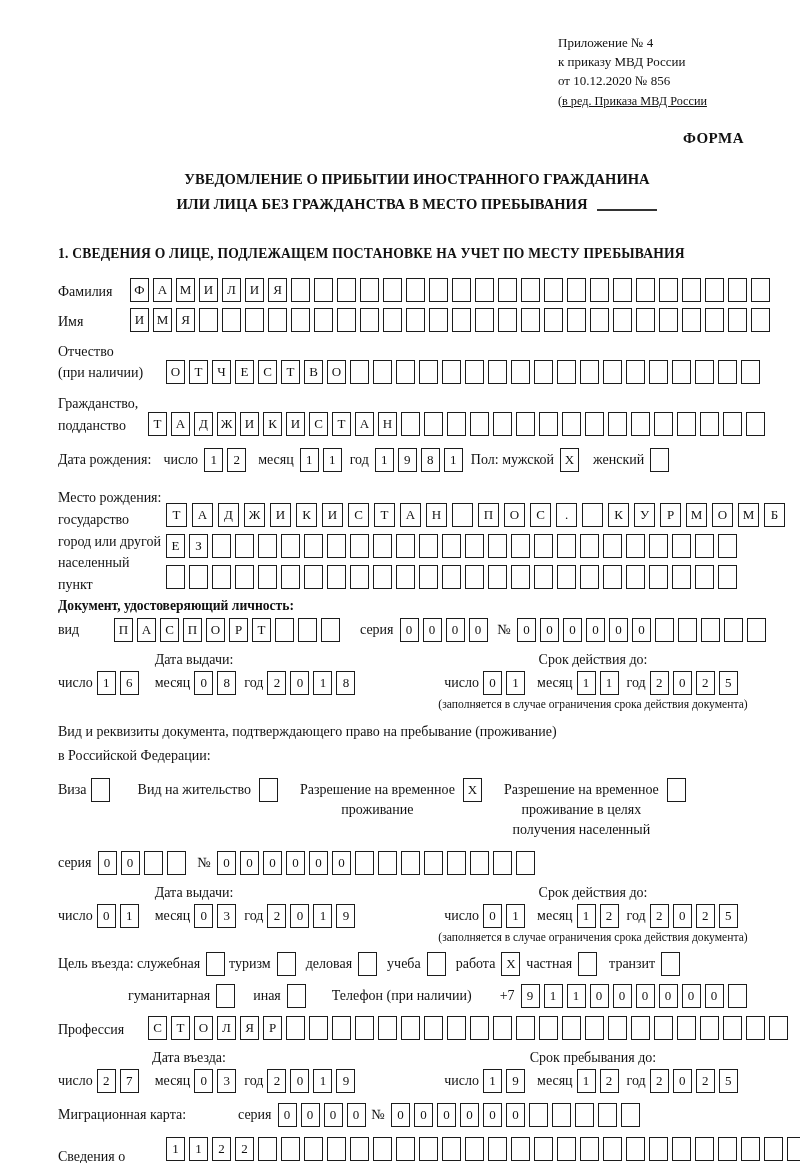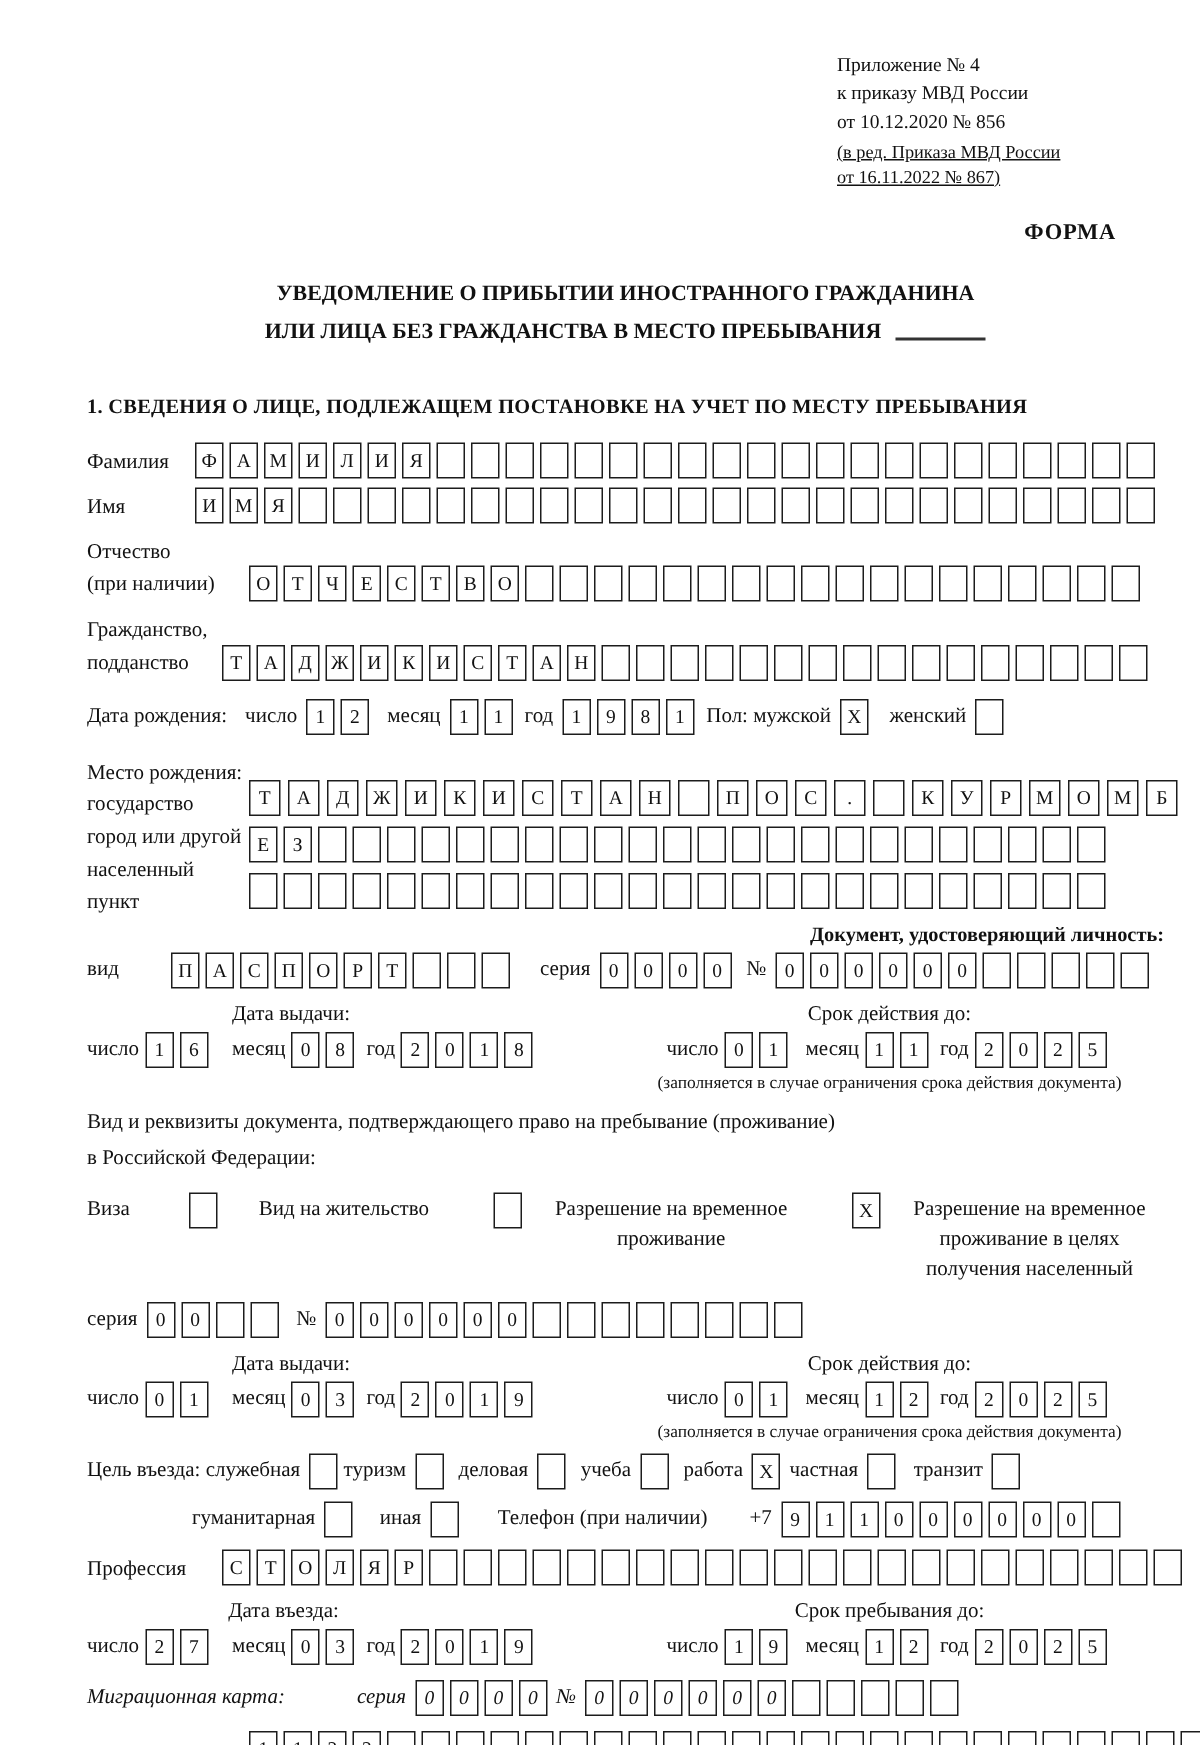--- a/index.html
+++ b/index.html
@@ -61,7 +61,6 @@
   </div>
   <div class="hdr-sub">
     <div>(в ред. Приказа МВД России</div>
-    <div>от 16.11.2022 № 867)</div>
   </div>
   <div class="forma">ФОРМА</div>
 

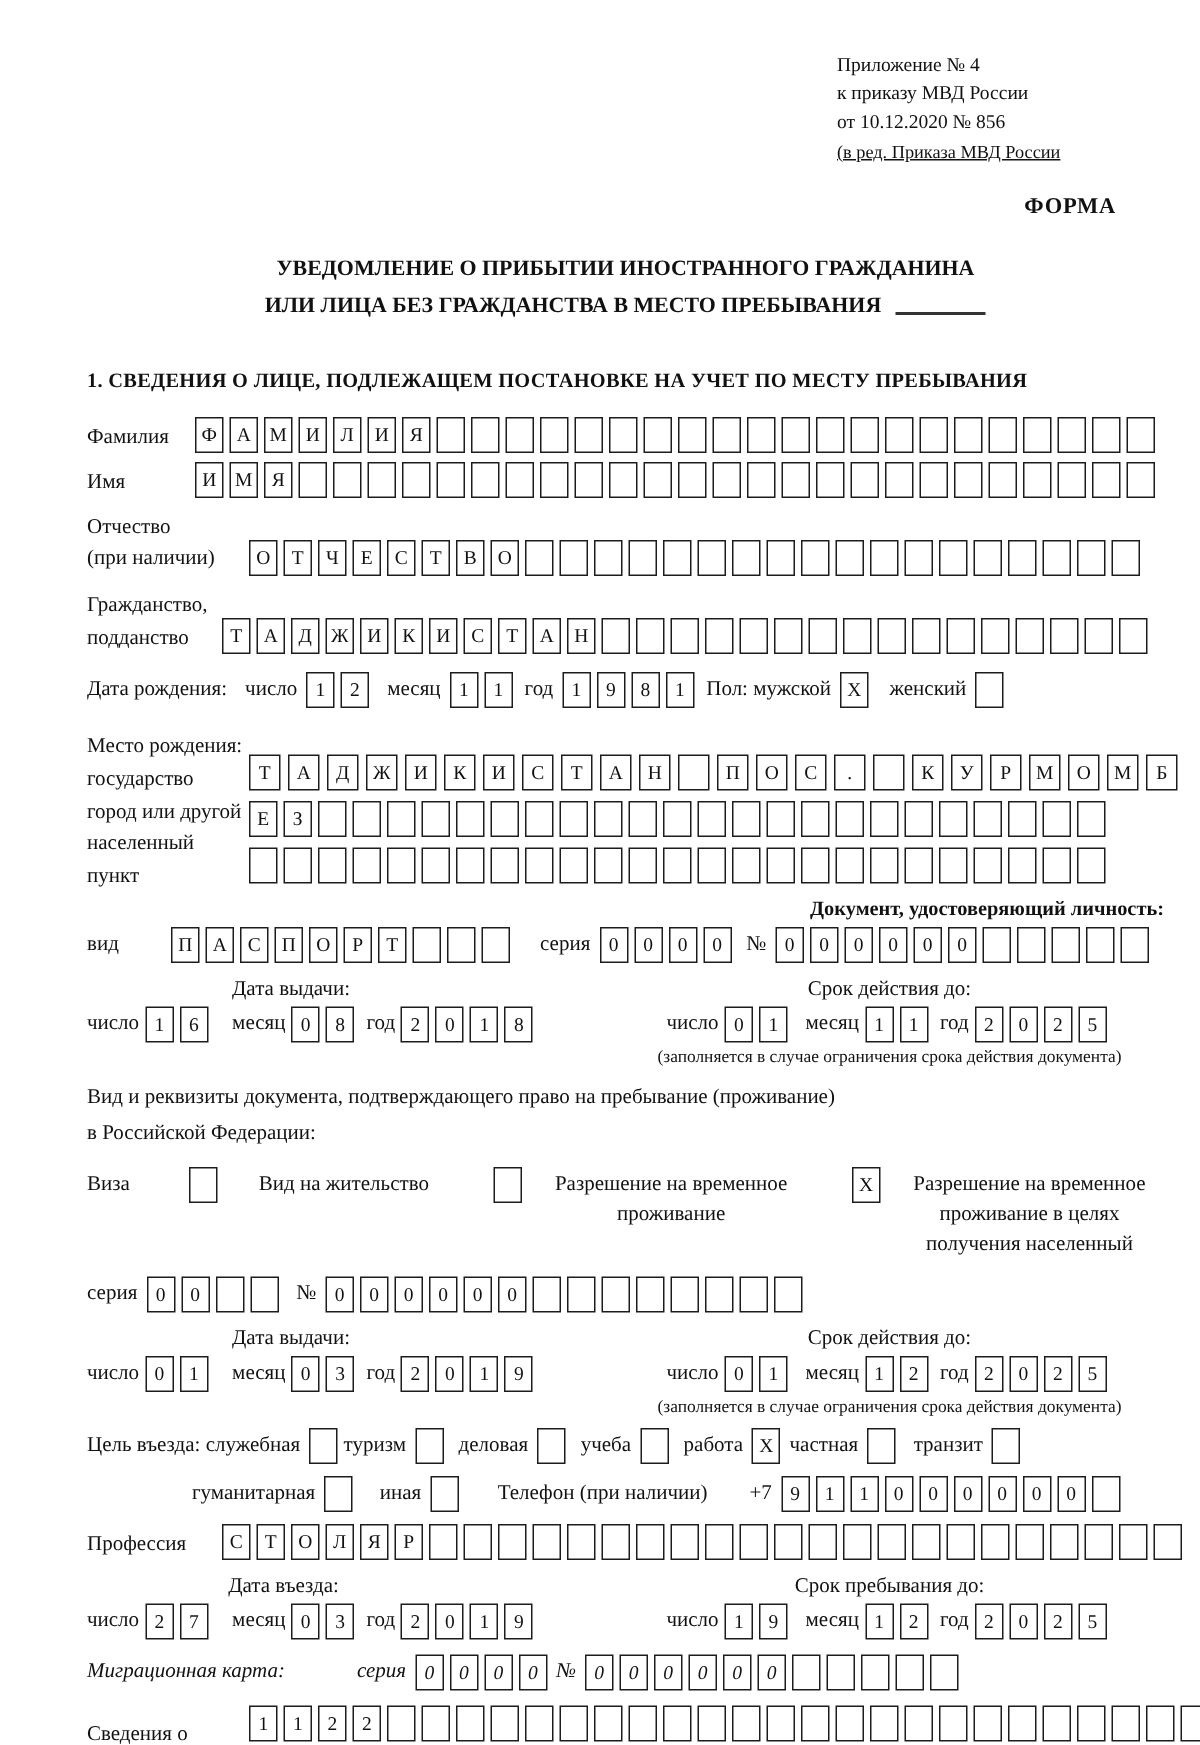--- a/index.html
+++ b/index.html
@@ -330,7 +330,7 @@
     </div>
   </div>
 
-  <div style="text-align:right;font-weight:bold;font-size:13.6px;margin-top:2px;">Документ, удостоверяющий личность:</div>
+  <div style="text-align:left;font-weight:bold;font-size:13.6px;margin-top:2px;">Документ, удостоверяющий личность:</div>
 
   <div class="row" style="align-items:center;margin-top:4px;">
     <span class="mini-lbl" style="width:50px;">вид</span>

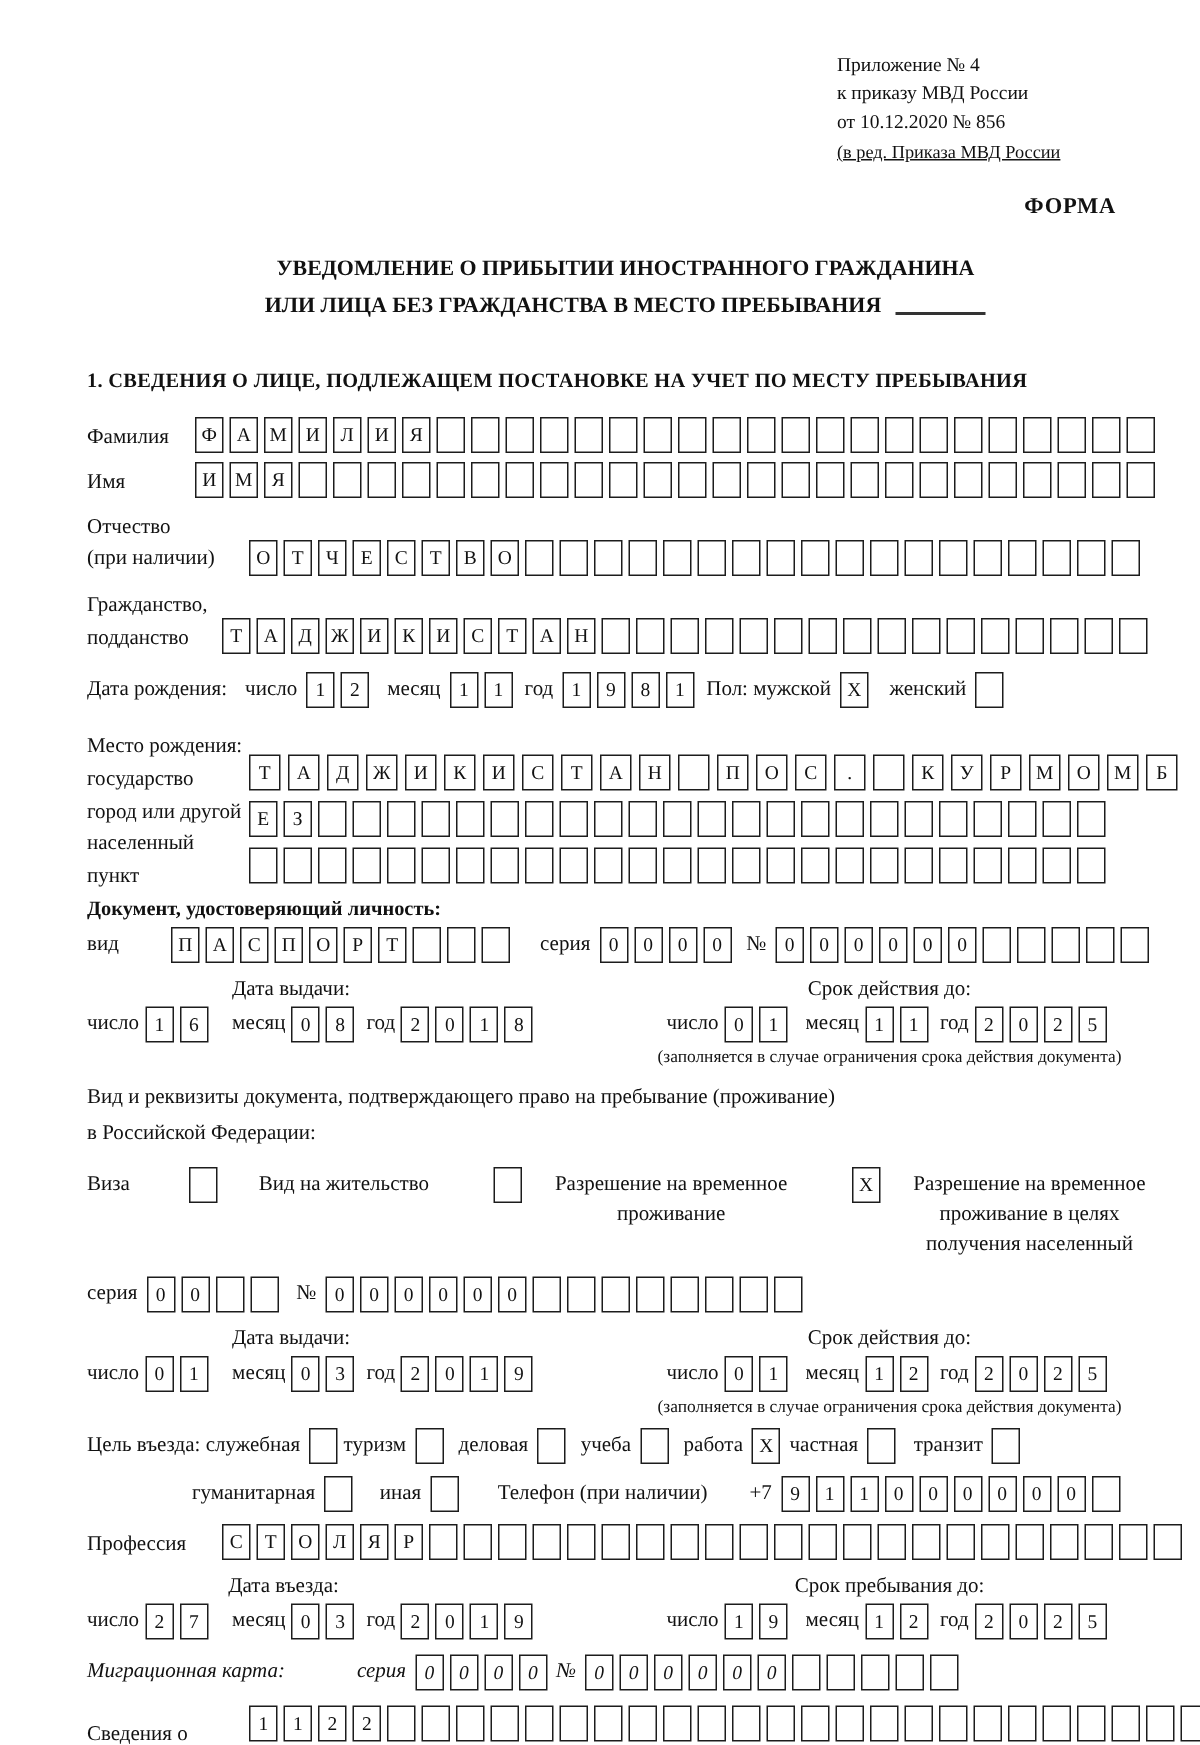--- a/index.html
+++ b/index.html
@@ -43,7 +43,7 @@
 
   
   .opts{display:flex;align-items:flex-start;margin-top:10px;}
-  .opt{display:flex;align-items:flex-start;flex:none;gap:35px;}
+  .opt{display:flex;align-items:flex-start;flex:none;}
   .opt .olbl{font-size:14px;line-height:1.45;padding-top:2px;}
   .opt .center{text-align:center;}
   .opt .cells{margin-left:8px;padding-top:0;} .gap18{width:18px;flex:none;}

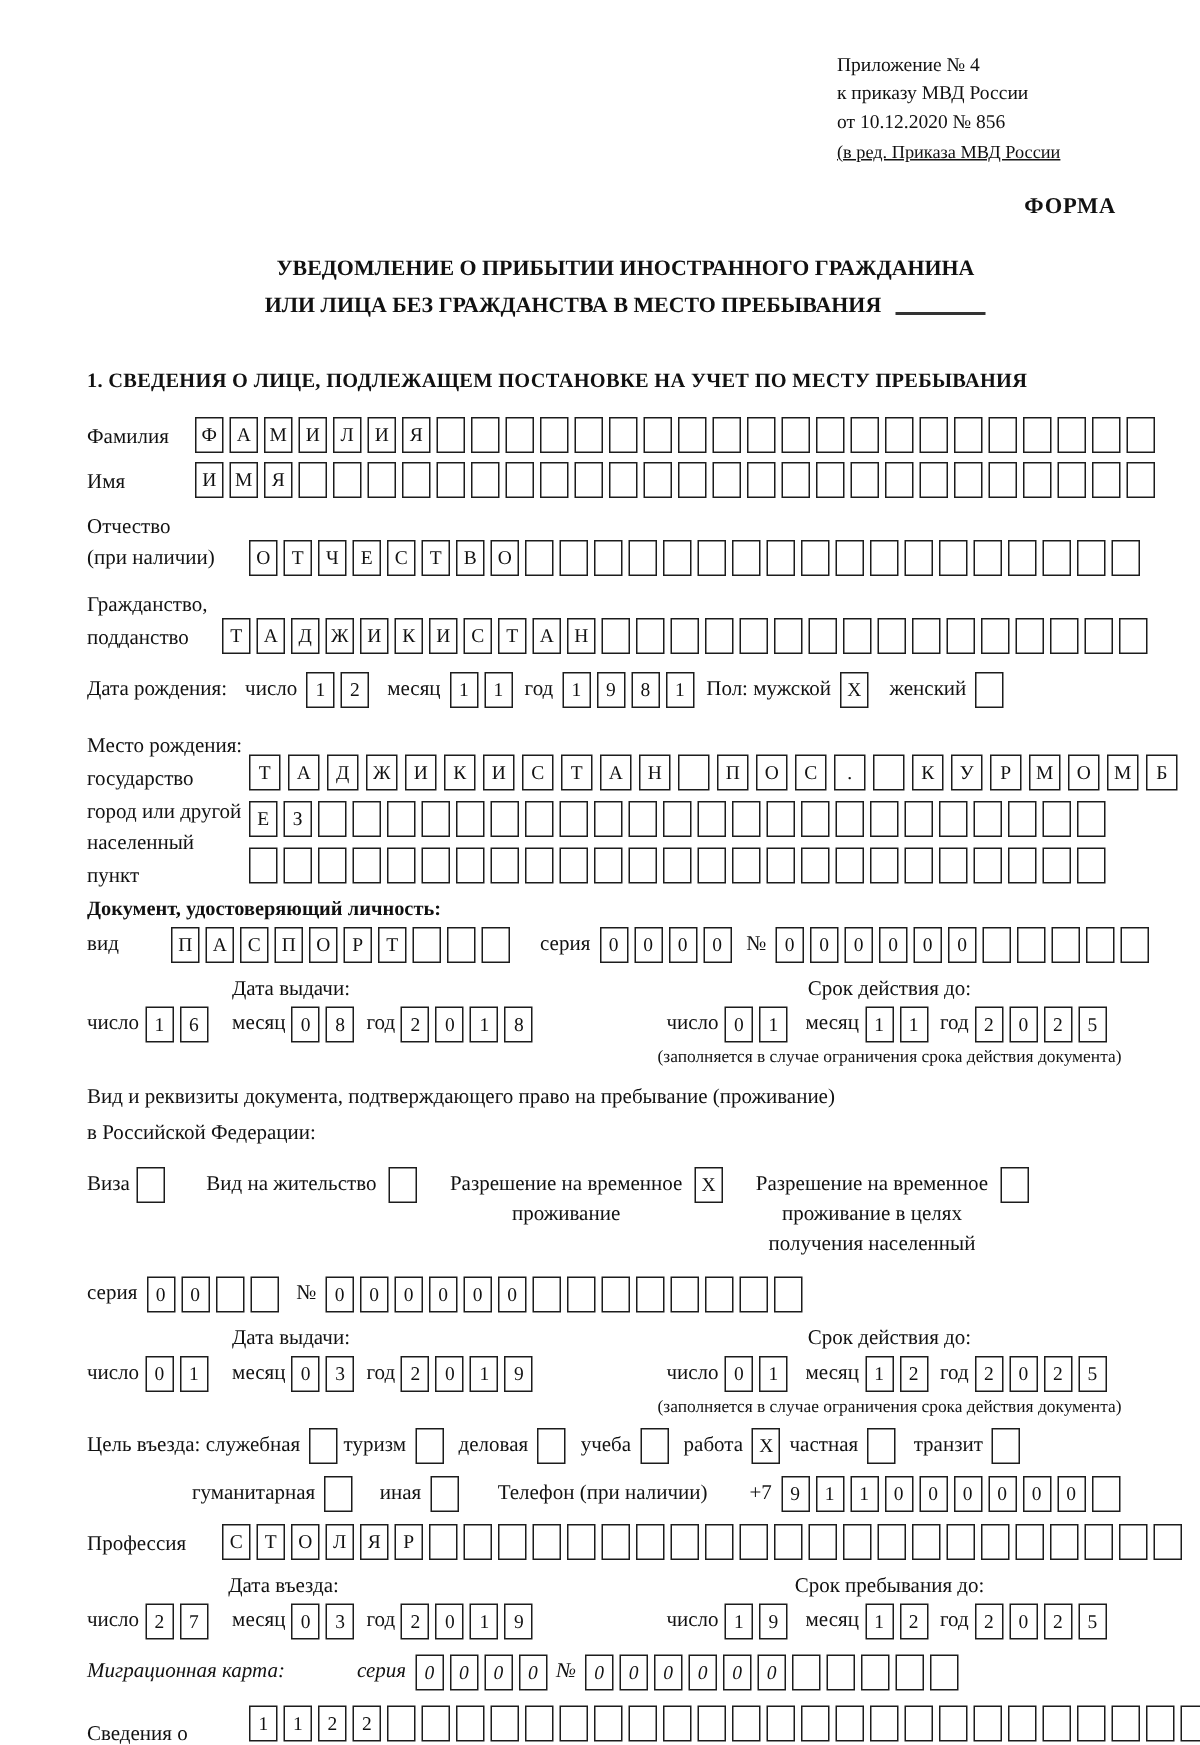--- a/index.html
+++ b/index.html
@@ -669,7 +669,7 @@
     </div>
   </div>
 
-  <div class="row" style="align-items:center;margin-top:10px;font-style:italic;">
+  <div class="row" style="align-items:center;margin-top:10px;">
     <span class="mini-lbl w150">Миграционная карта:</span>
     <span class="mini-lbl" style="margin-left:24px;">серия</span>
     <span class="cells">

